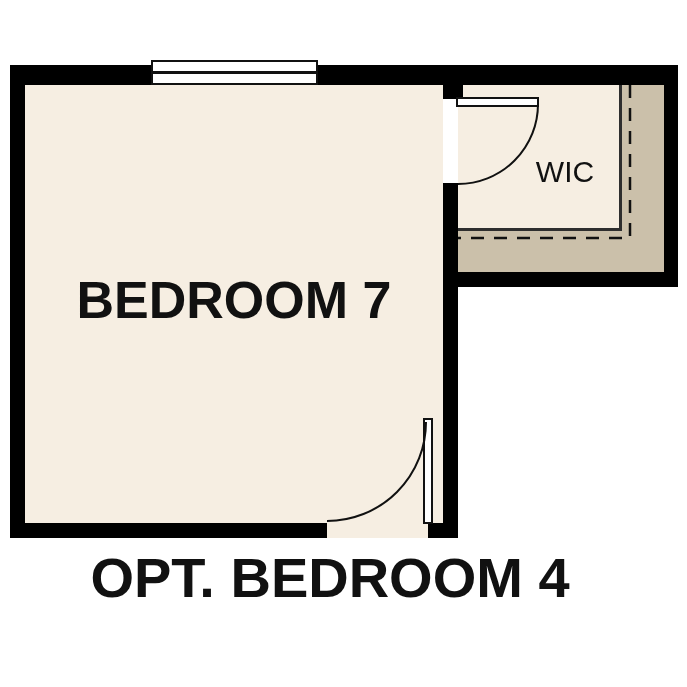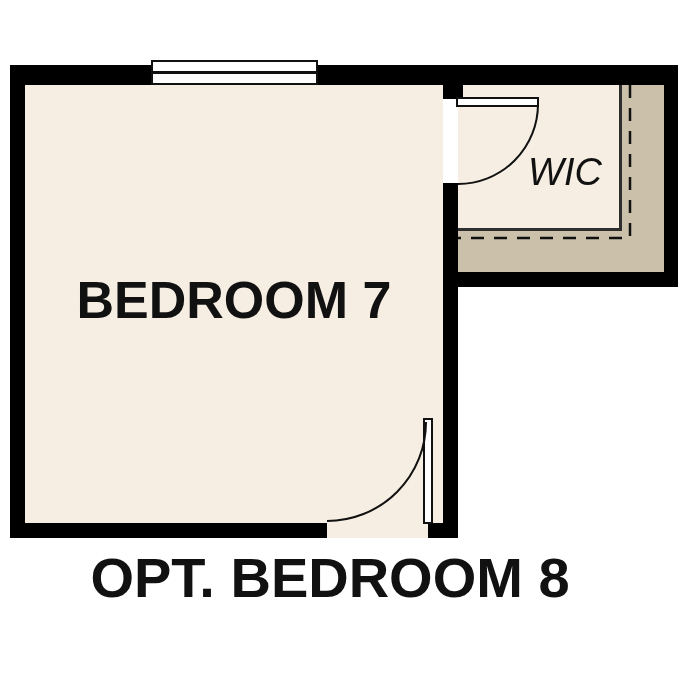--- a/index.html
+++ b/index.html
@@ -58,7 +58,7 @@
   }
   #label-wic {
     left: 500px; top: 150px; width: 130px; height: 44px; line-height: 44px;
-    font-size: 38px; font-weight: normal; font-style: italic;
+    font-size: 30px; font-weight: normal;
   }
   #label-caption {
     left: 0px; top: 549px; width: 660px; height: 58px; line-height: 58px;

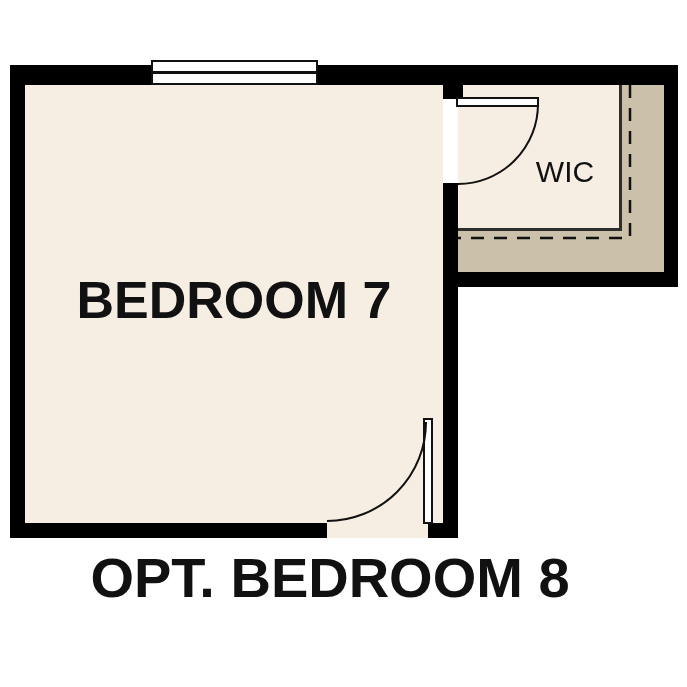--- a/index.html
+++ b/index.html
@@ -99,7 +99,7 @@
 
   <div class="abs room-label" id="label-bedroom">BEDROOM 7</div>
   <div class="abs room-label" id="label-wic">WIC</div>
-  <div class="abs room-label" id="label-caption">OPT. BEDROOM 8</div>
+  <div class="abs room-label" id="label-caption">OPT. BEDROOM 4</div>
 
 </div>
 

